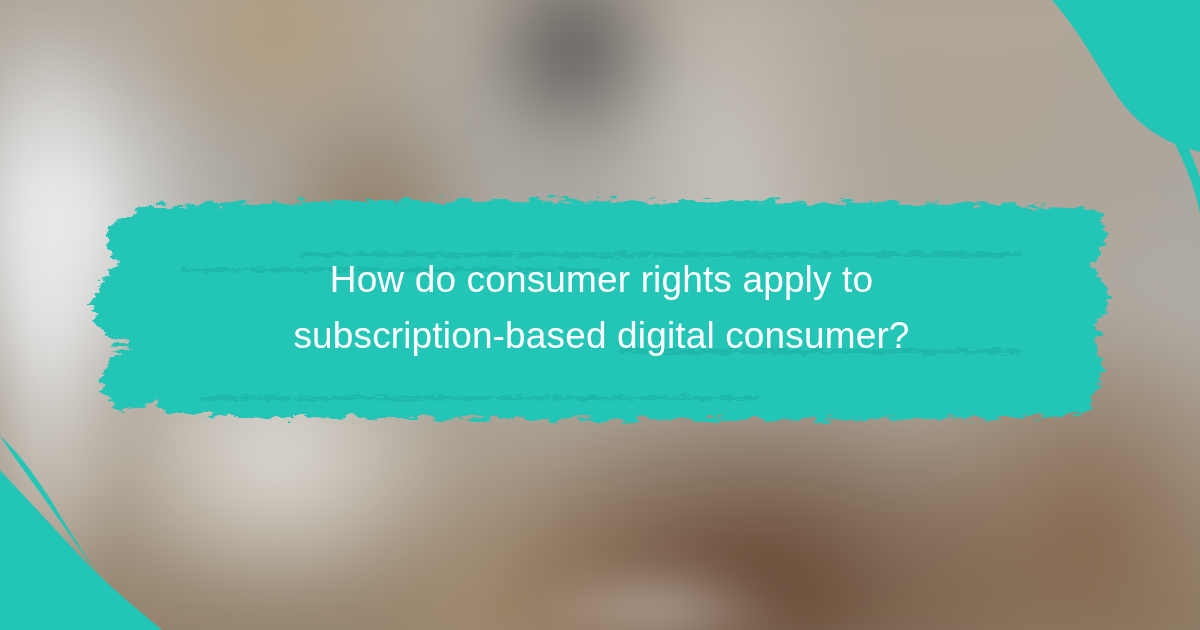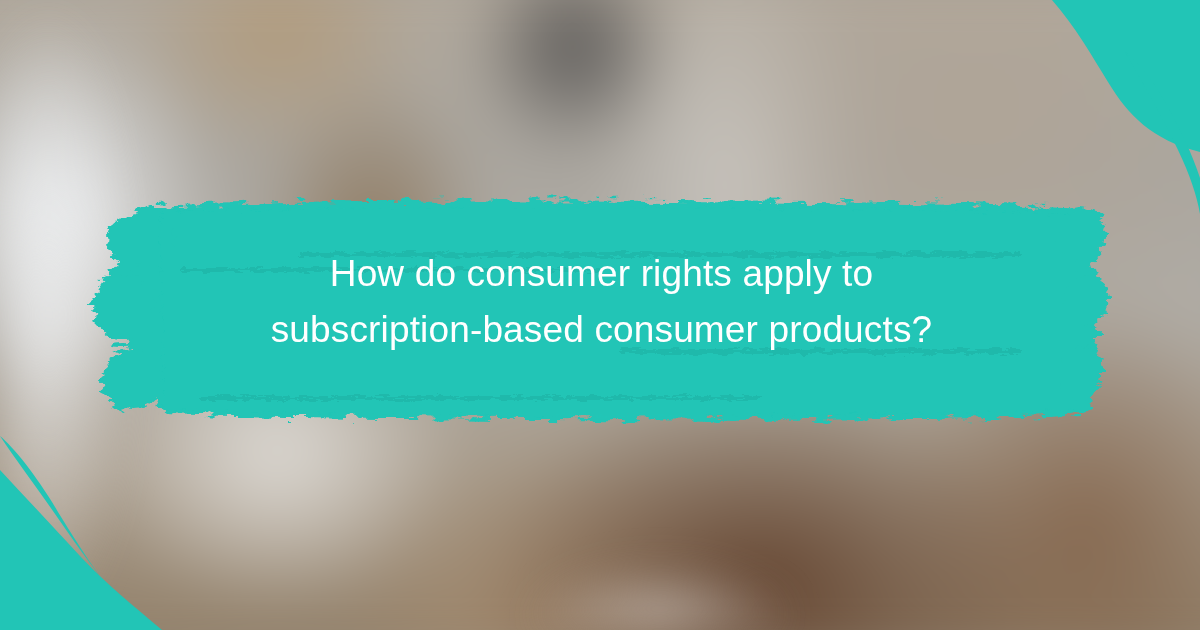--- a/index.html
+++ b/index.html
@@ -71,7 +71,7 @@
     position: absolute;
     z-index: 3;
     left: 150px;
-    top: 246px;
+    top: 252px;
     width: 903px;
     text-align: center;
     color: #ffffff;

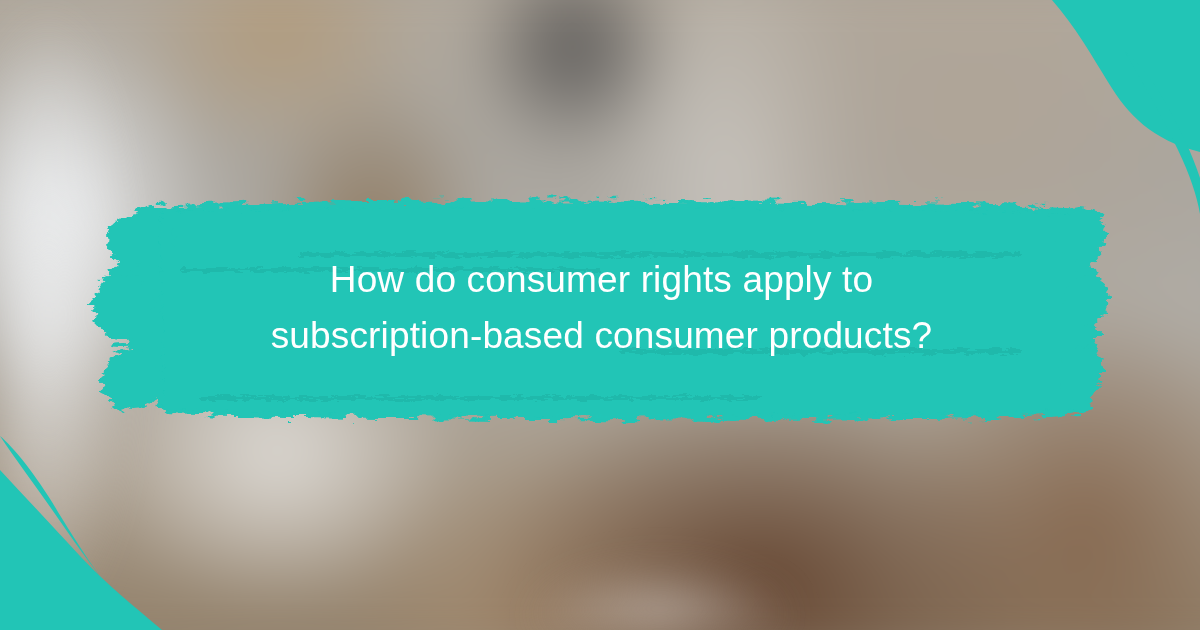--- a/index.html
+++ b/index.html
@@ -157,7 +157,7 @@
 
   <div class="headline">
     <span class="ln">How do consumer rights apply to</span>
-    <span class="ln">subscription-based consumer products?</span>
+    <span class="ln">subscription-based digital consumer?</span>
   </div>
 
 </div>

